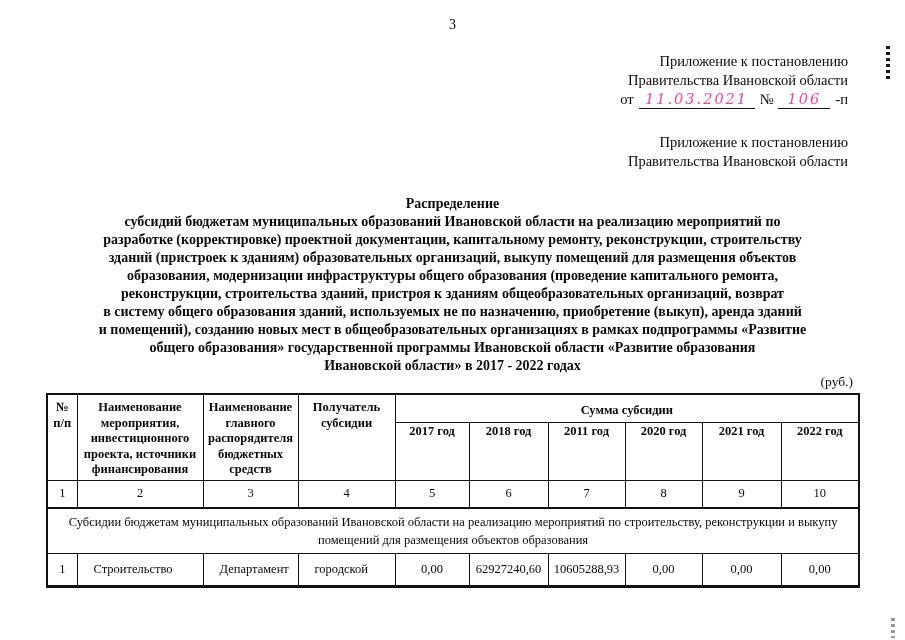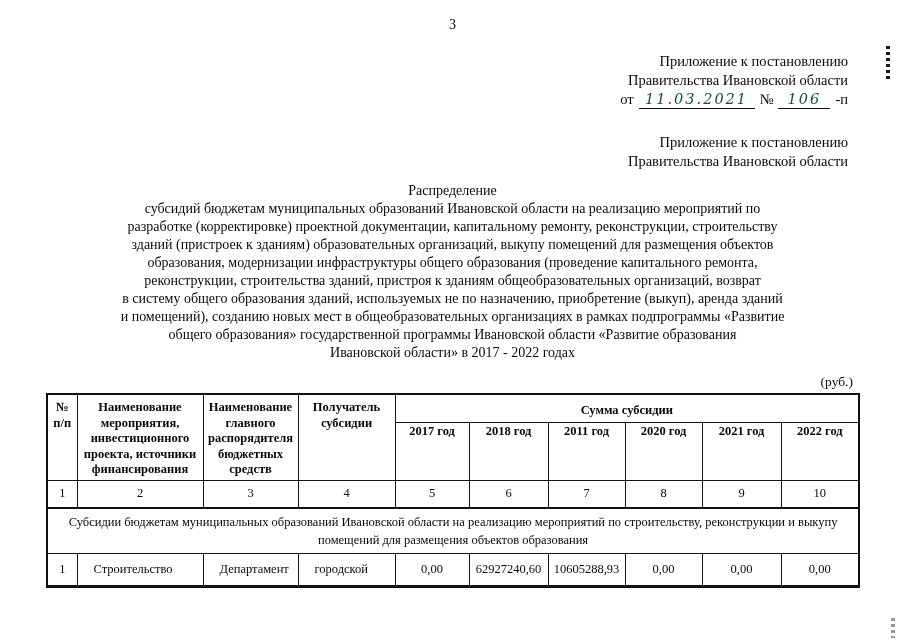--- a/index.html
+++ b/index.html
@@ -42,7 +42,7 @@
     font-style: italic;
     font-size: 14.5px;
     letter-spacing: 2px;
-    color: #14532d;
+    color: #ec4899;
   }
   .doc-title {
     position: absolute; top: 182px; left: 40px; width: 825px;

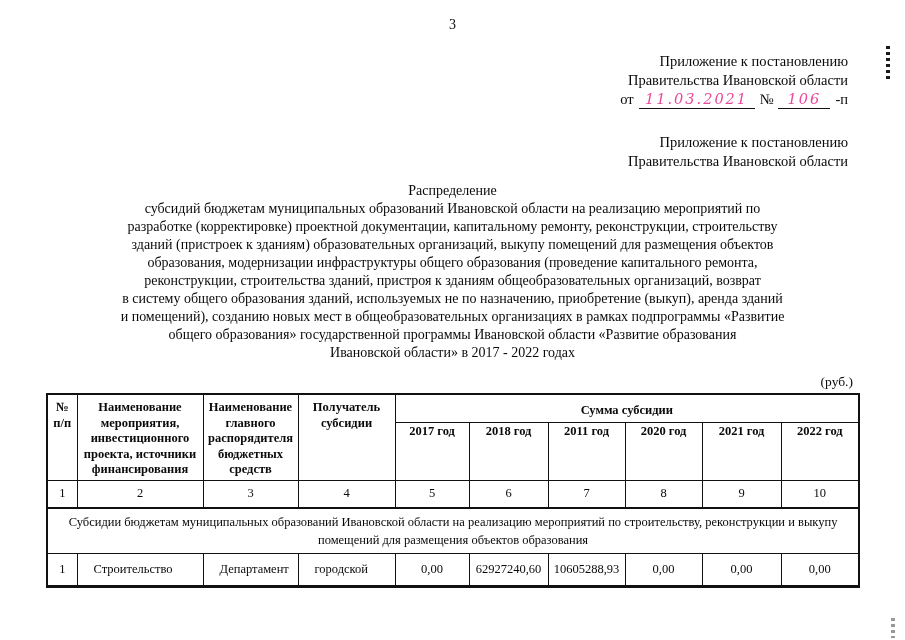--- a/index.html
+++ b/index.html
@@ -45,9 +45,9 @@
     color: #ec4899;
   }
   .doc-title {
-    position: absolute; top: 182px; left: 40px; width: 825px;
-    text-align: center;
-    font-weight: normal;
+    position: absolute; top: 195px; left: 40px; width: 825px;
+    text-align: center;
+    font-weight: bold;
     font-size: 14px;
     line-height: 18px;
     white-space: pre-line;

